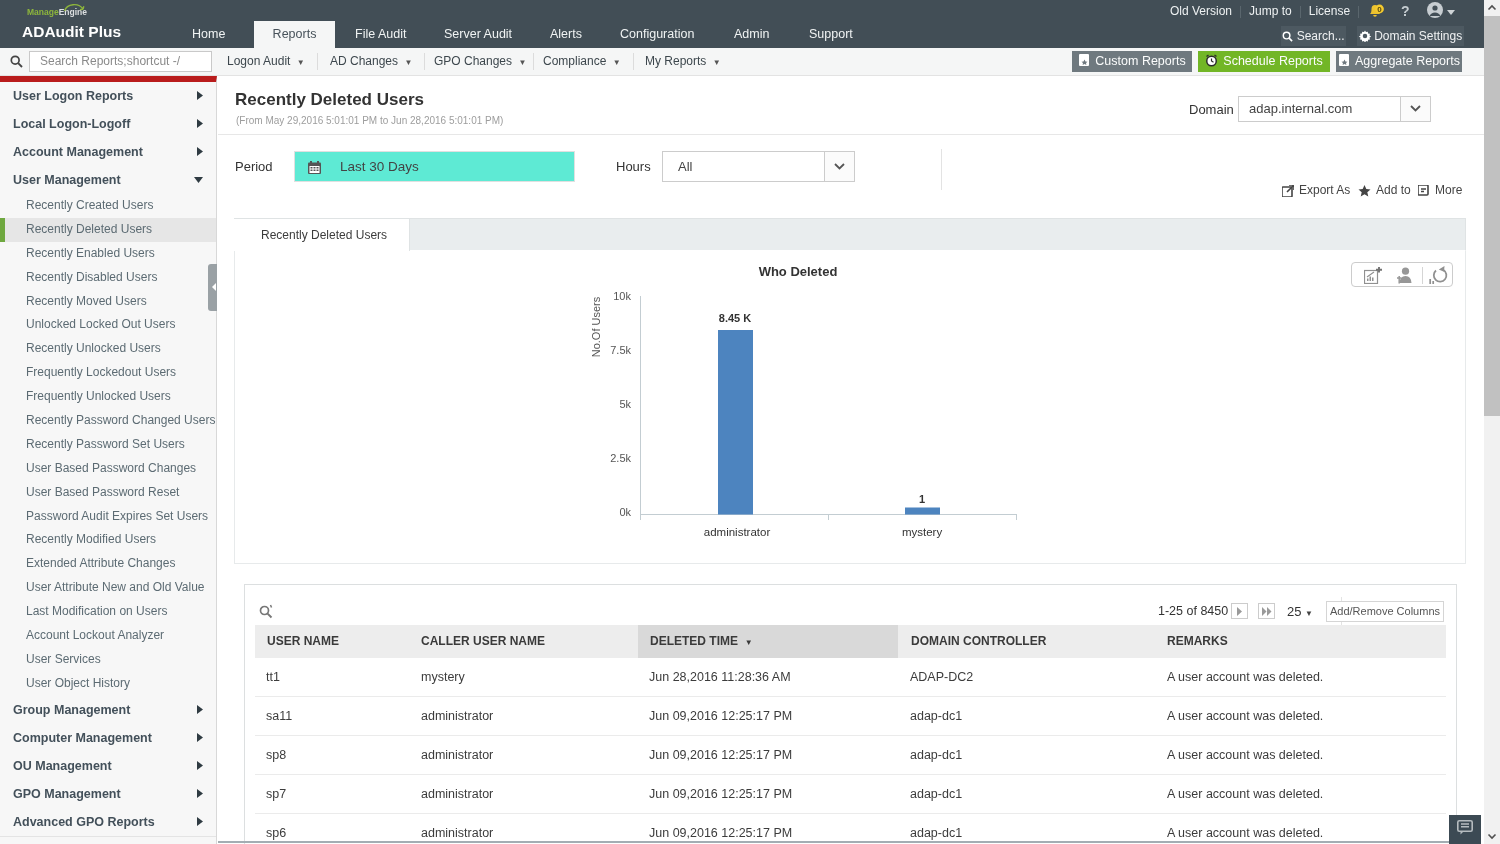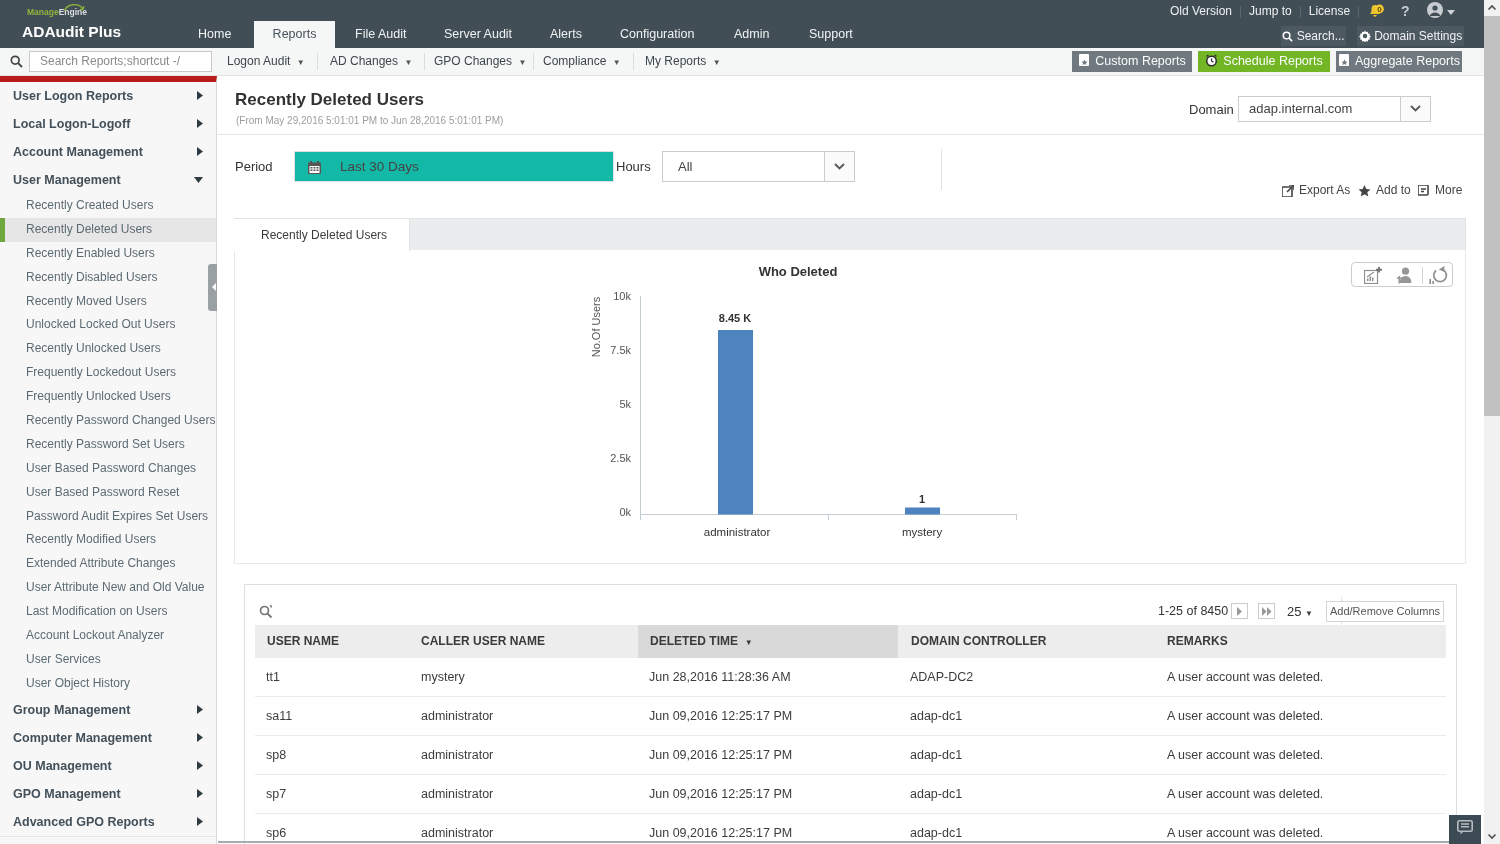--- a/index.html
+++ b/index.html
@@ -103,7 +103,7 @@
           <path d="M0 0 L8 0 L4 5z" fill="#cfd4d7"></path>
         </svg></span>
   </div>
-  <div class="nav" style="left:198px">Home</div>
+  <div class="nav" style="left:192px">Home</div>
   <div class="nav active" style="left:254px;width:81px">Reports</div>
   <div class="nav" style="left:355px">File Audit</div>
   <div class="nav" style="left:444px">Server Audit</div>

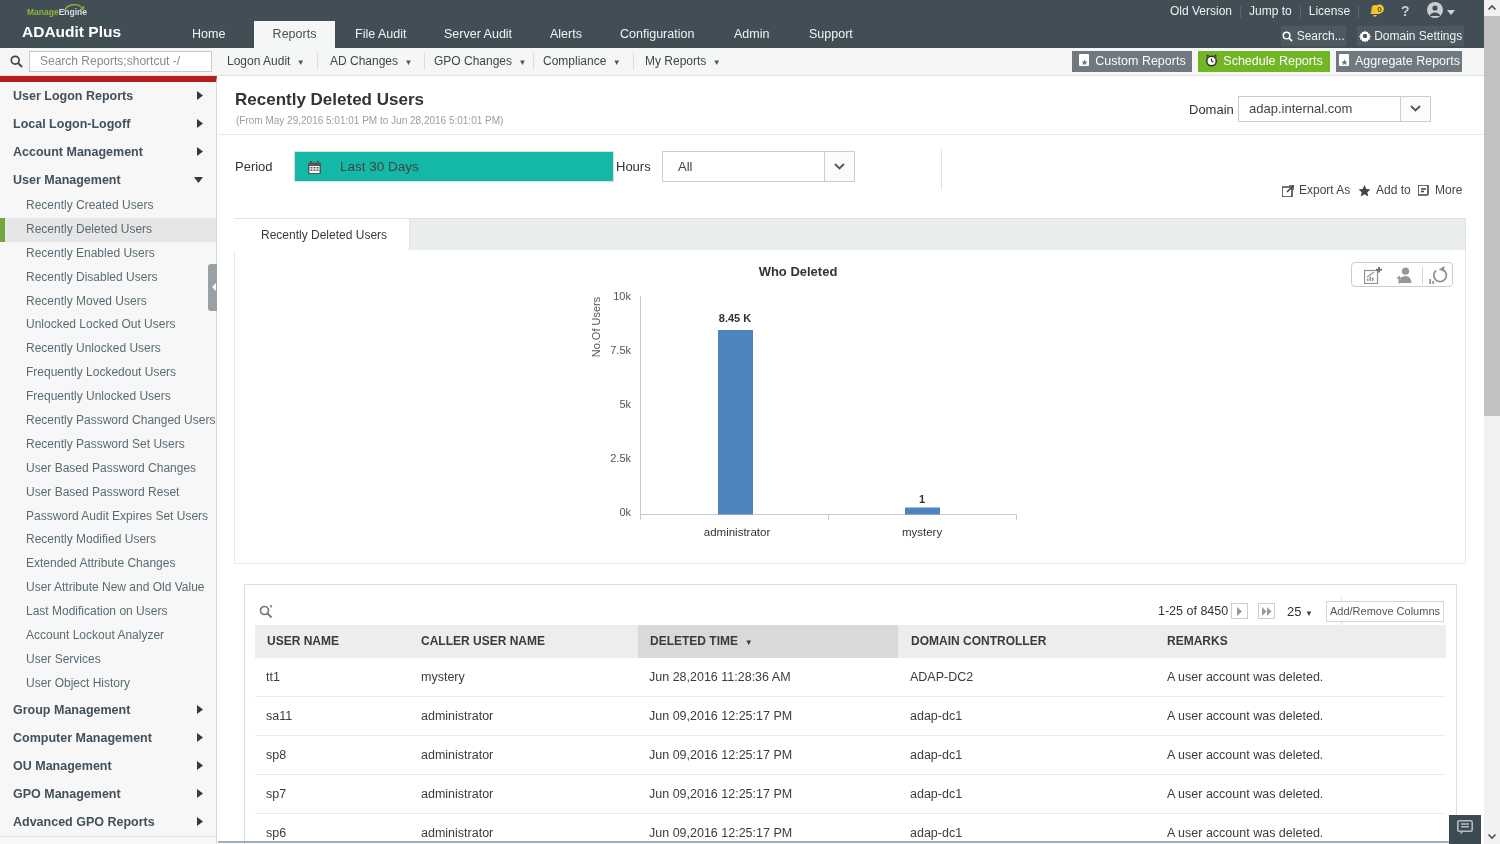--- a/index.html
+++ b/index.html
@@ -42,7 +42,7 @@
 #rsub{position:absolute;left:18px;top:39px;font-size:10px;color:#9d9d9d}
 #hr1{position:absolute;left:0px;top:58px;width:1266px;height:1px;background:#e7e7e7}
 .flabel{position:absolute;font-size:13px;color:#333}
-#periodbox{position:absolute;left:76px;top:75px;width:320px;height:31px;background:#14b8a6;border:1px solid #e0e0e0;line-height:29px;font-size:13.5px;color:#444}
+#periodbox{position:absolute;left:76px;top:75px;width:281px;height:31px;background:#5eead4;border:1px solid #e0e0e0;line-height:29px;font-size:13.5px;color:#444}
 #hoursbox{position:absolute;left:444px;top:75px;width:193px;height:31px;background:#fff;border:1px solid #ccc;line-height:29px;font-size:13px;color:#444}
 #vdiv{position:absolute;left:723px;top:73px;width:1px;height:41px;background:#e3e3e3}
 #domainbox{position:absolute;left:1020px;top:20px;width:193px;height:26px;background:#fff;border:1px solid #ccc;line-height:24px;font-size:13px;color:#444}

